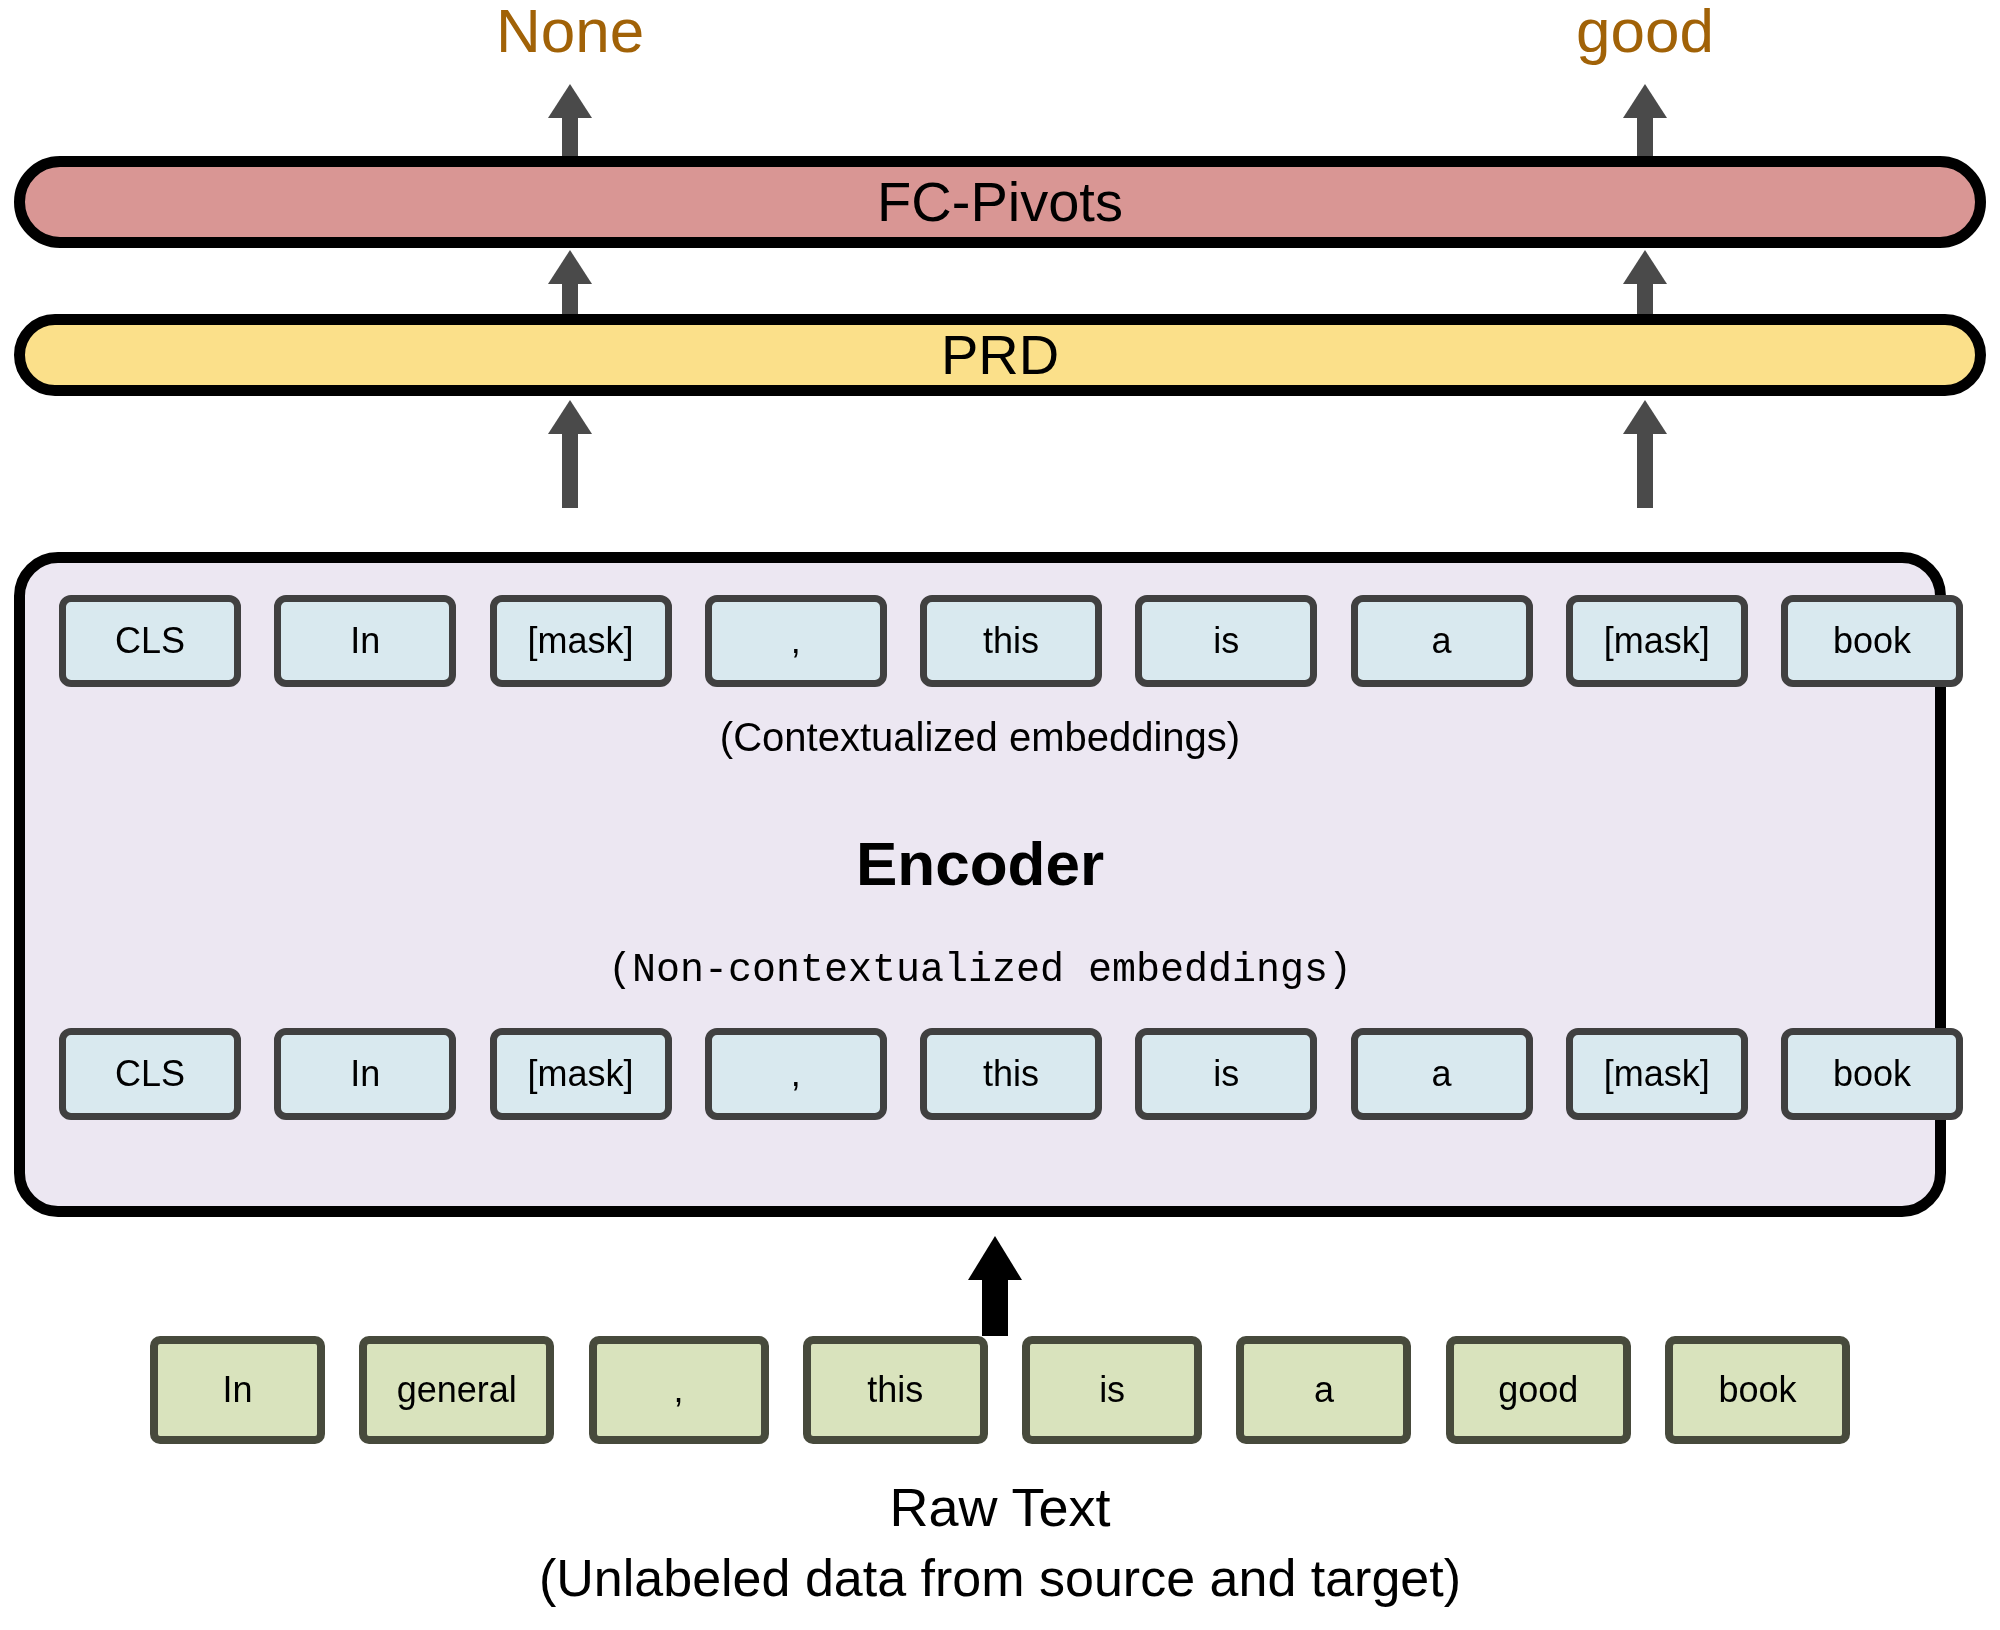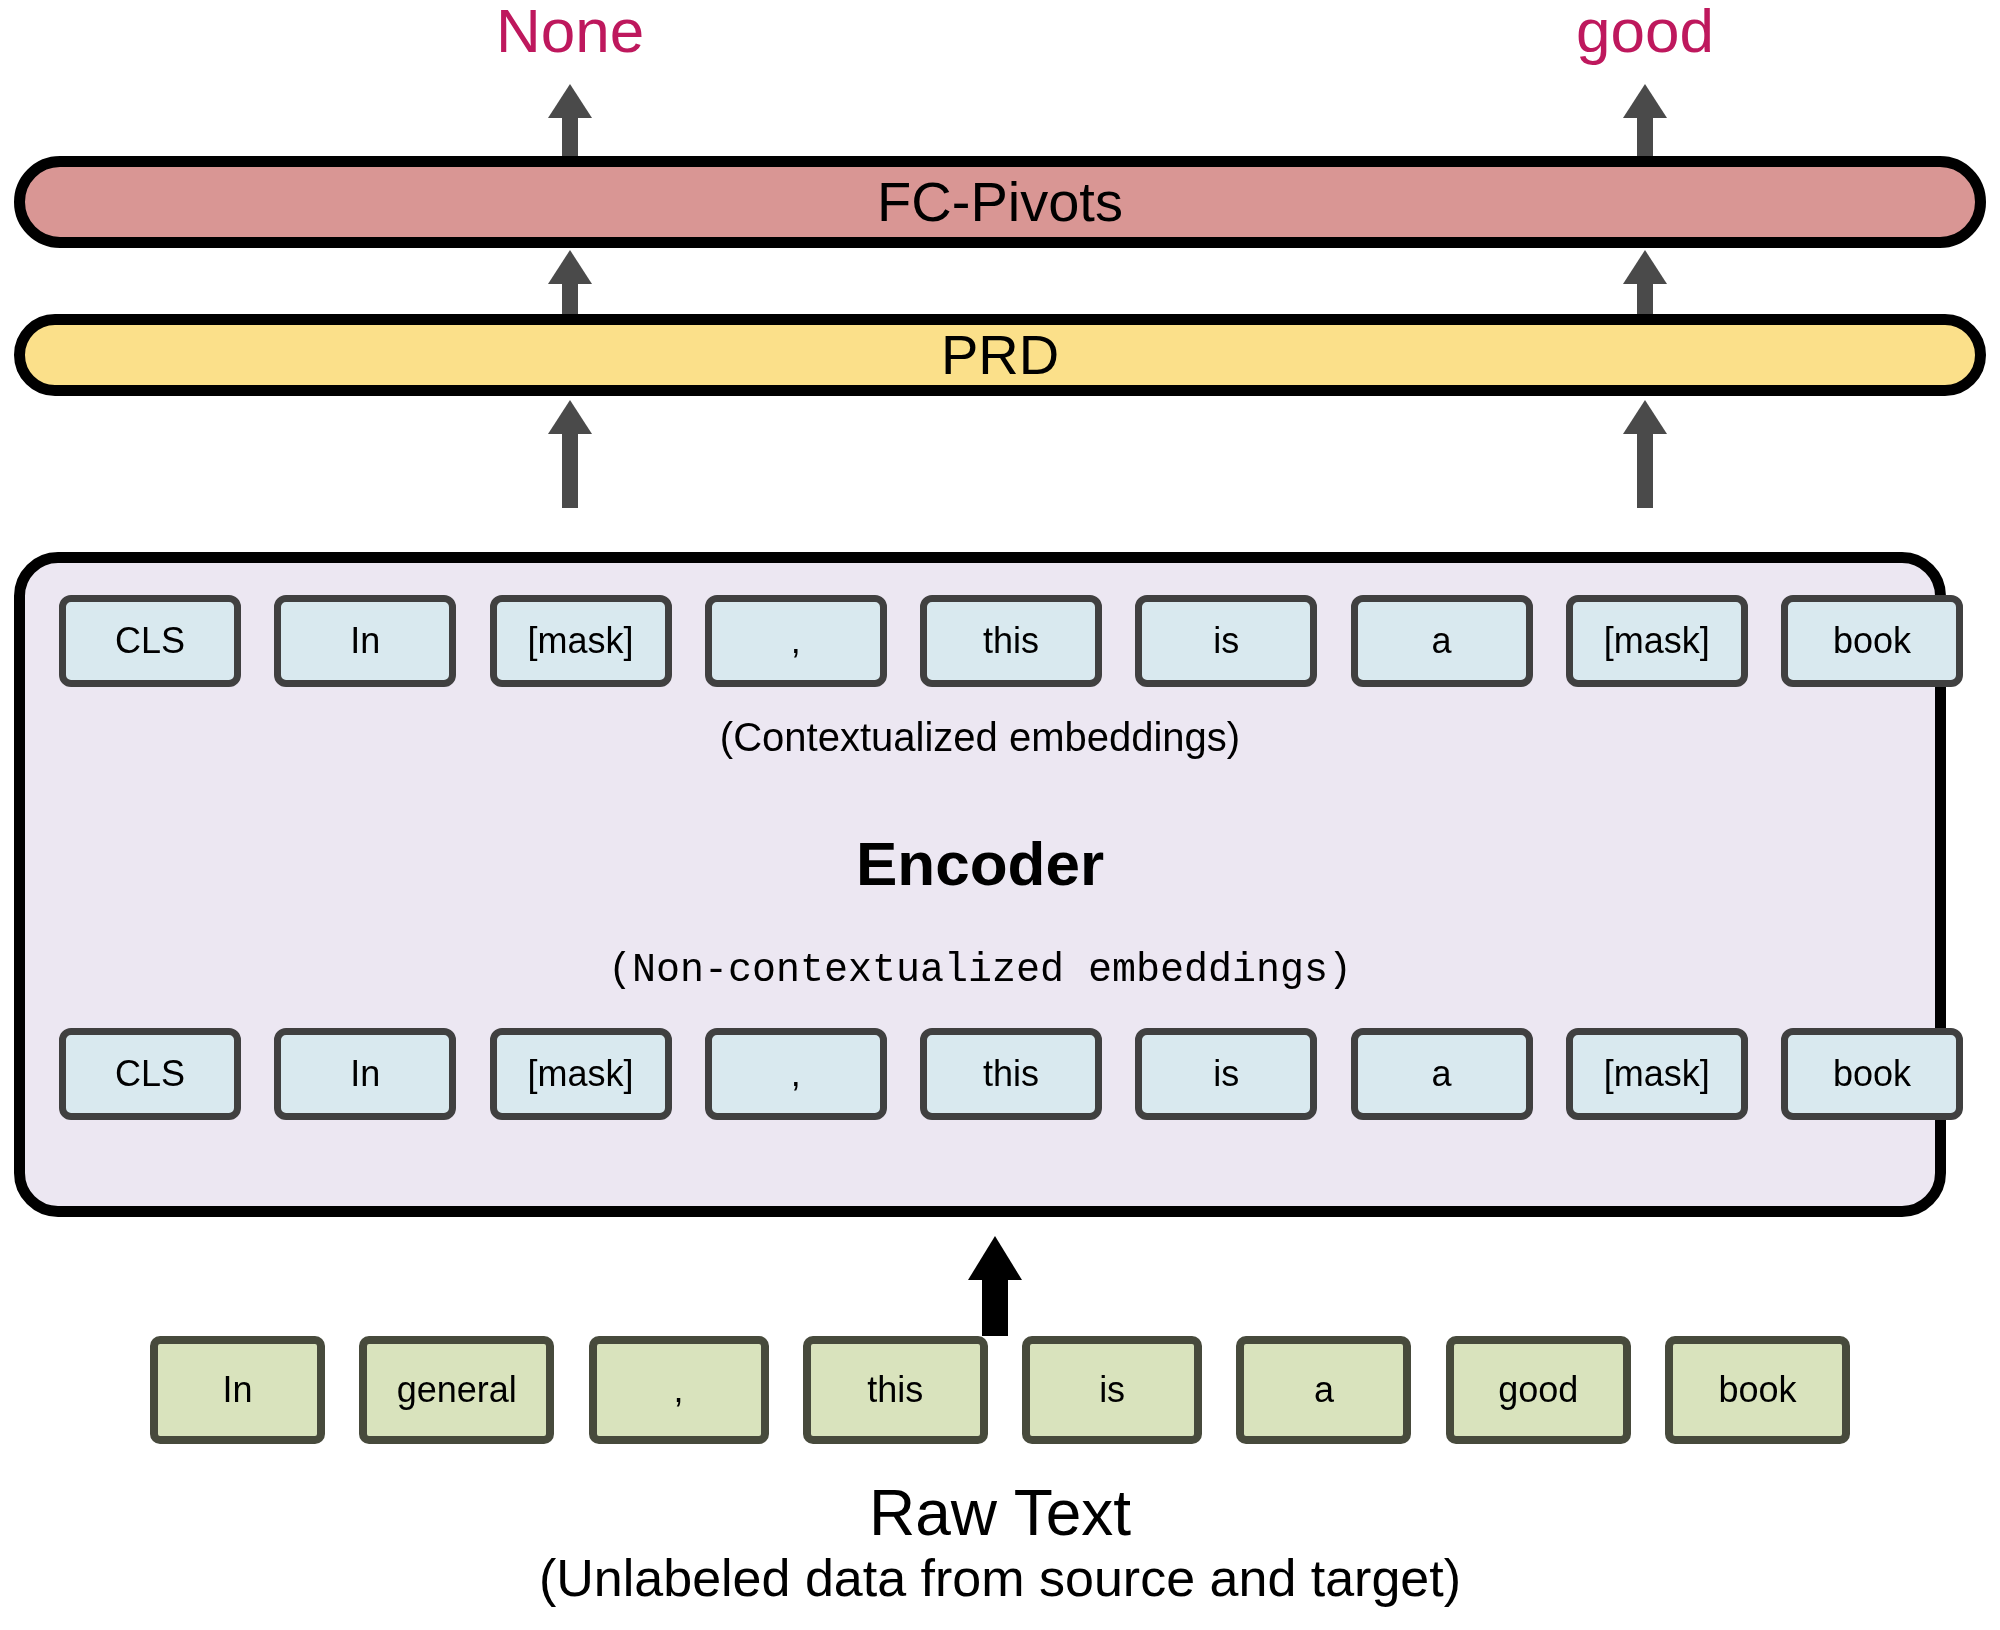--- a/index.html
+++ b/index.html
@@ -25,7 +25,7 @@
     position: absolute;
     font-size: 62px;
     line-height: 62px;
-    color: #be185d;
+    color: #a16207;
     text-align: right;
     white-space: nowrap;
     transform: translateX(-50%);

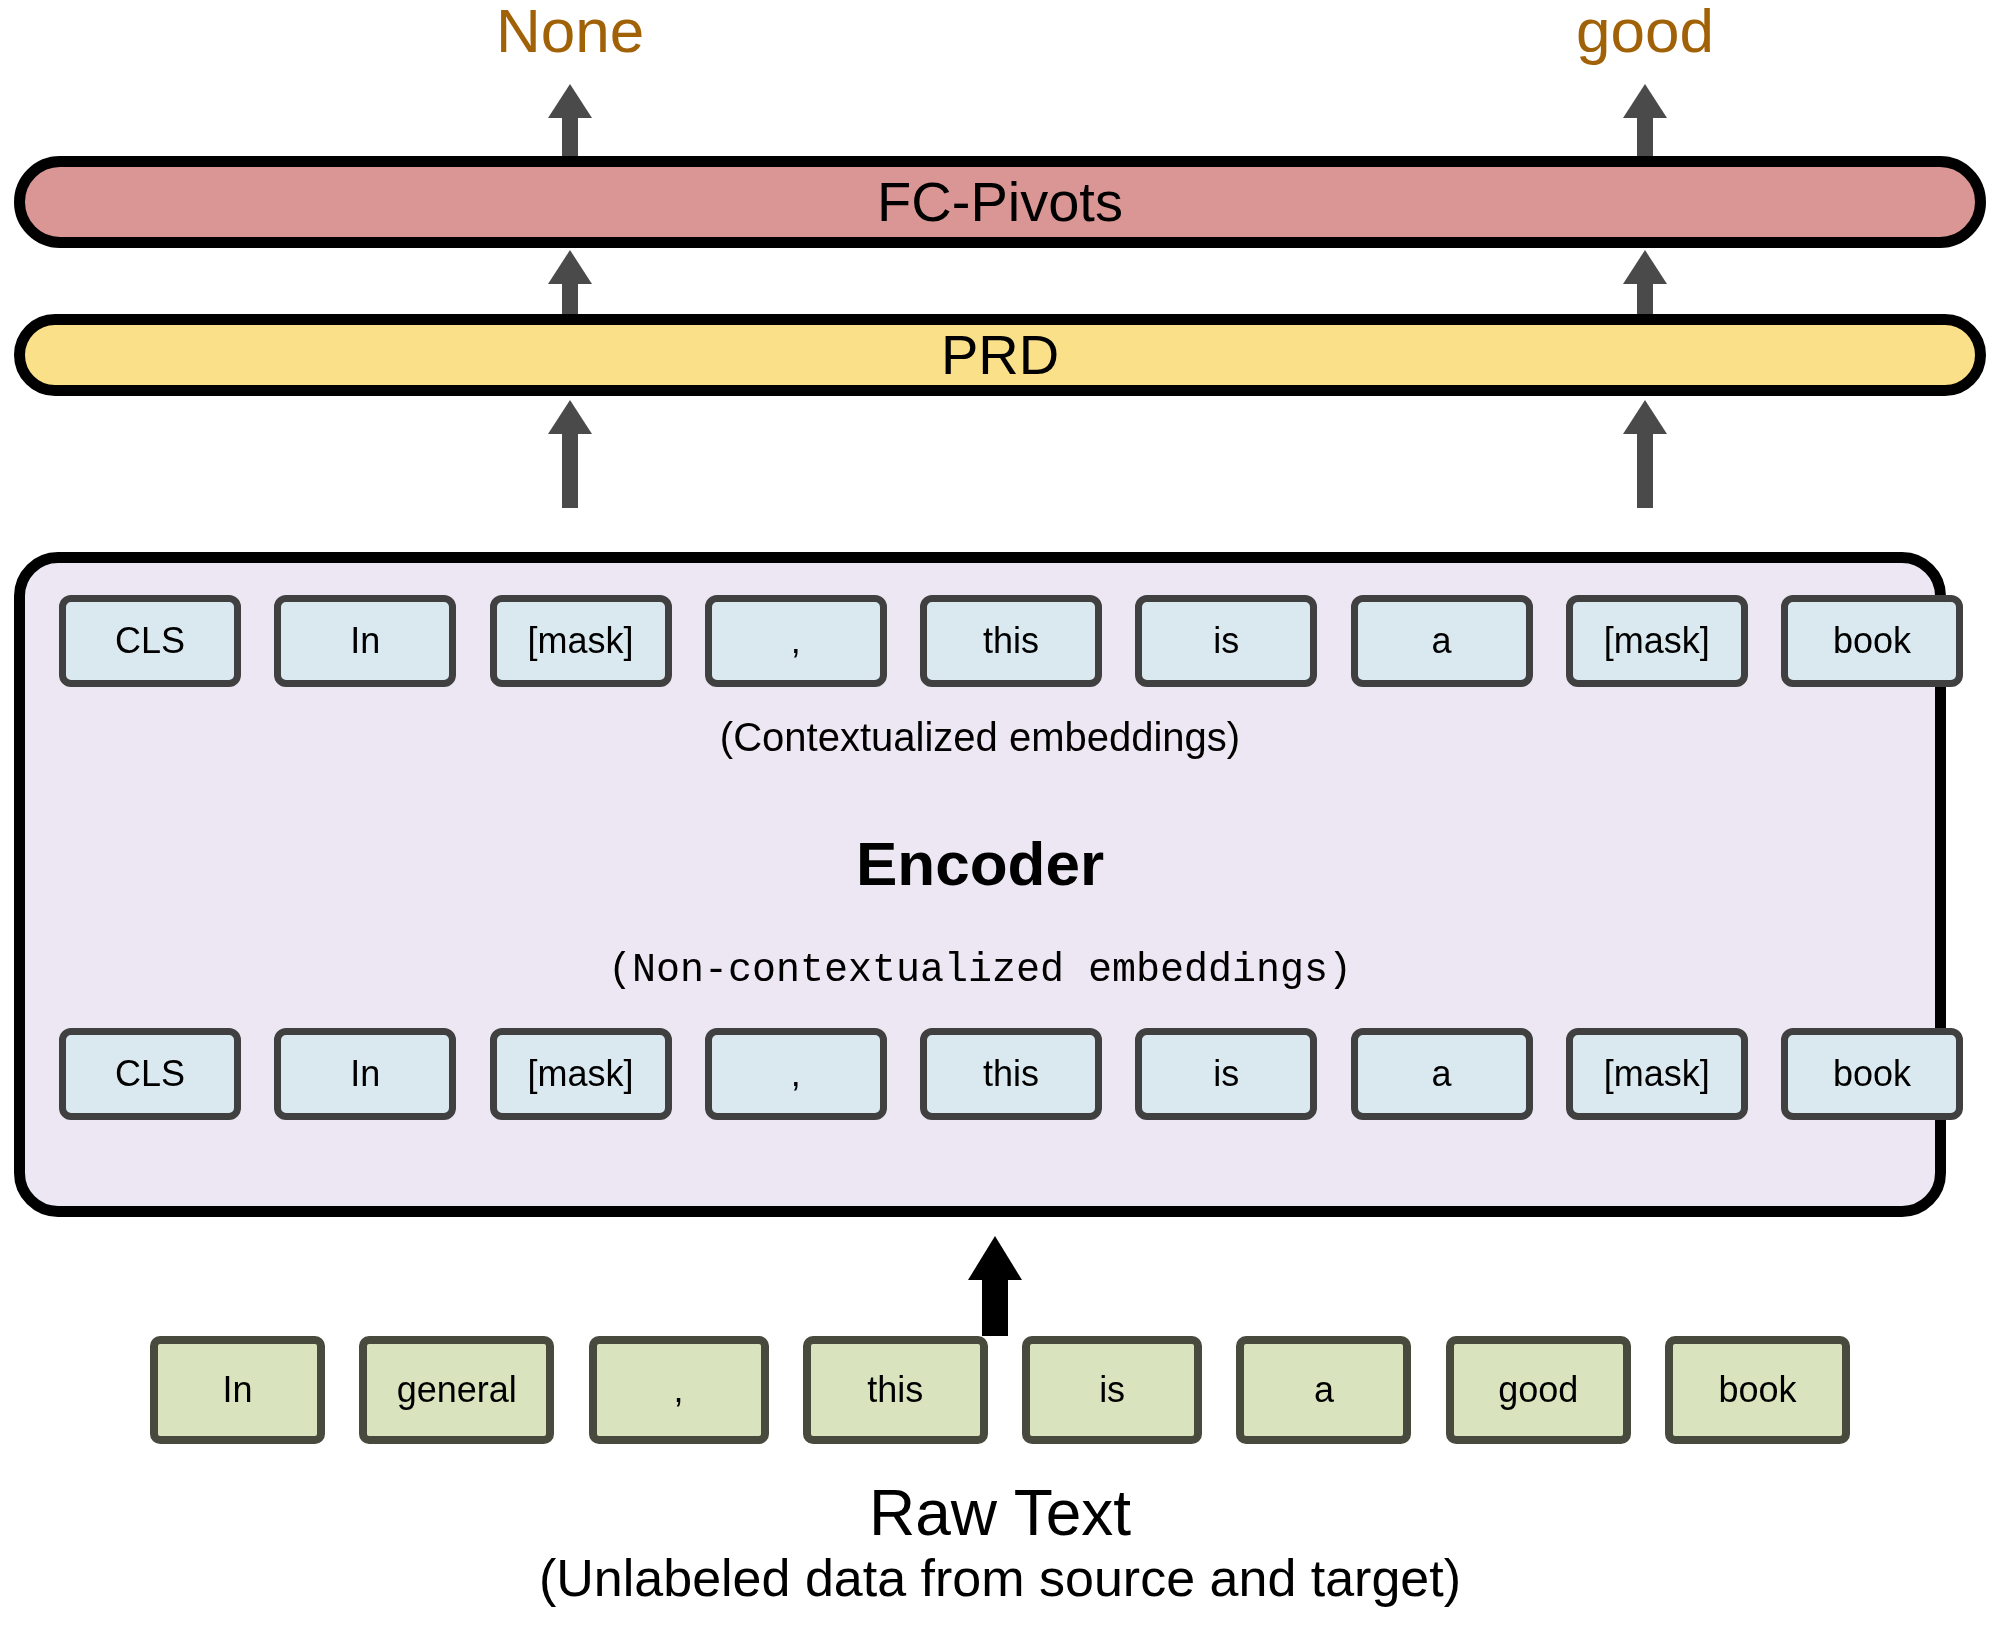--- a/index.html
+++ b/index.html
@@ -158,7 +158,7 @@
     color: #000;
     white-space: nowrap;
   }
-  .caption.big  { font-size: 64px; }
+  .caption.big  { font-size: 54px; }
   .caption.sub  { font-size: 52px; }
 </style>
 </head>

